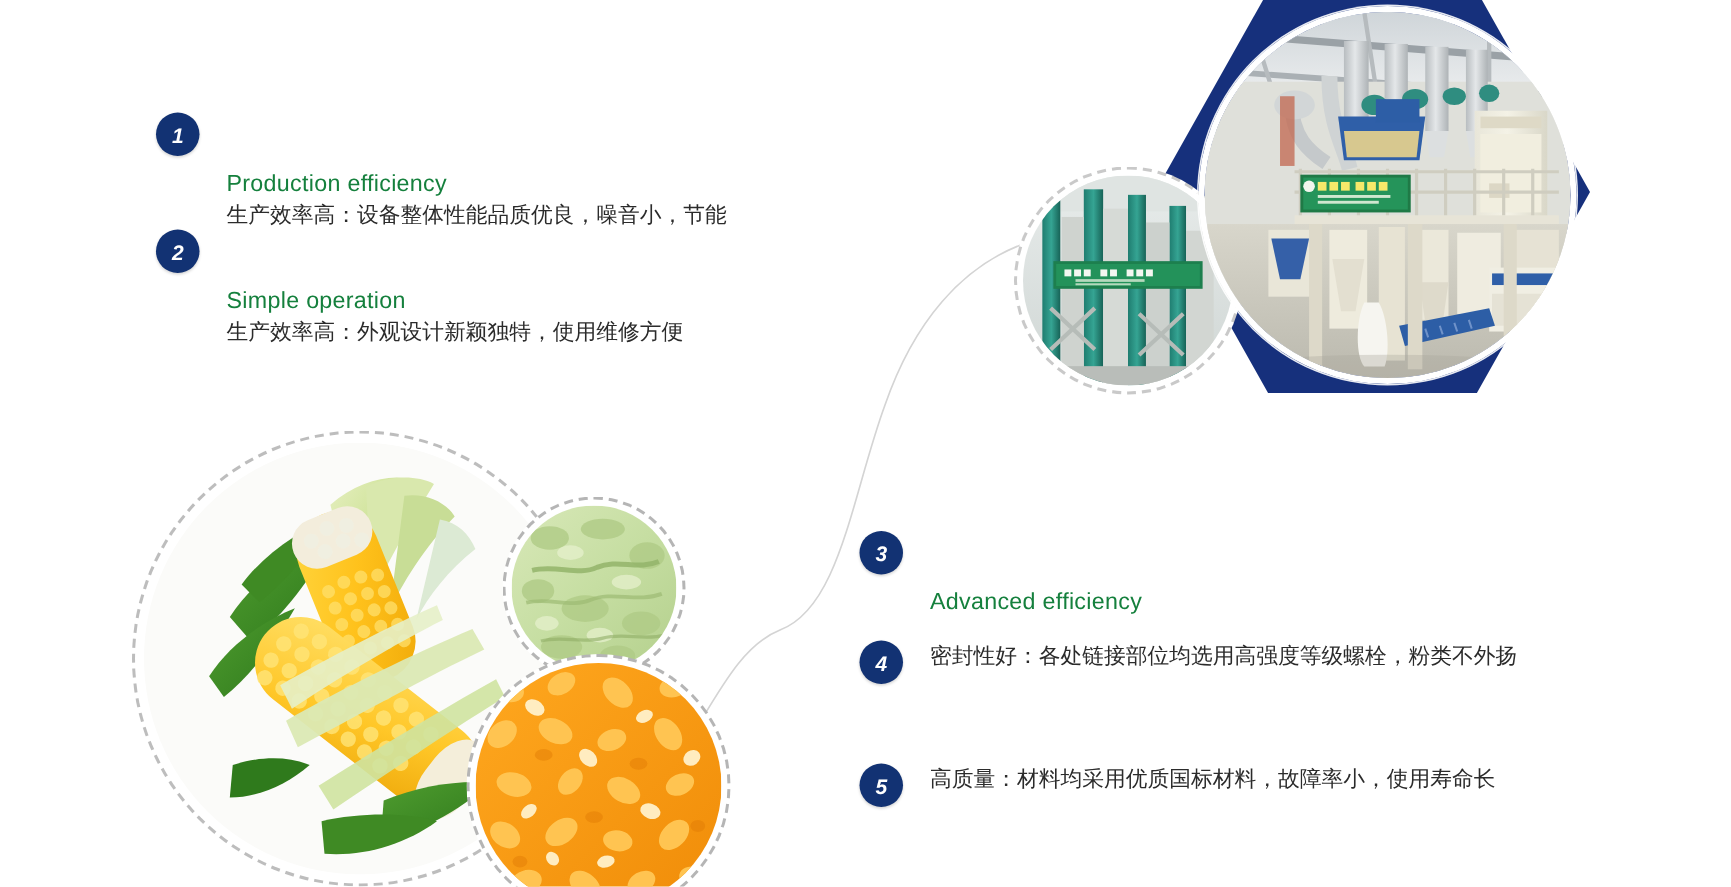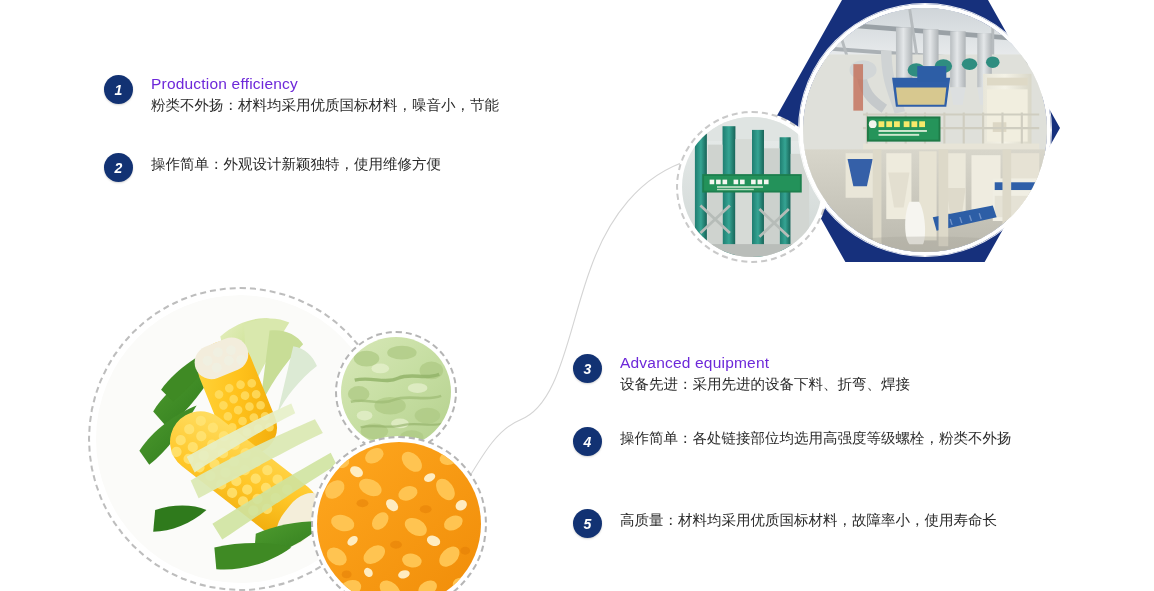--- a/index.html
+++ b/index.html
@@ -32,11 +32,12 @@
   }
   .ftext{margin-left:18px;}
   .fhead{
-    color:#6d28d9;
+    color:#15803d;
     font-size:15.5px;
     line-height:19px;
     letter-spacing:.2px;
     white-space:nowrap;
+    margin-top:39px;
   }
   .fbody{
     color:#2b2b2b;

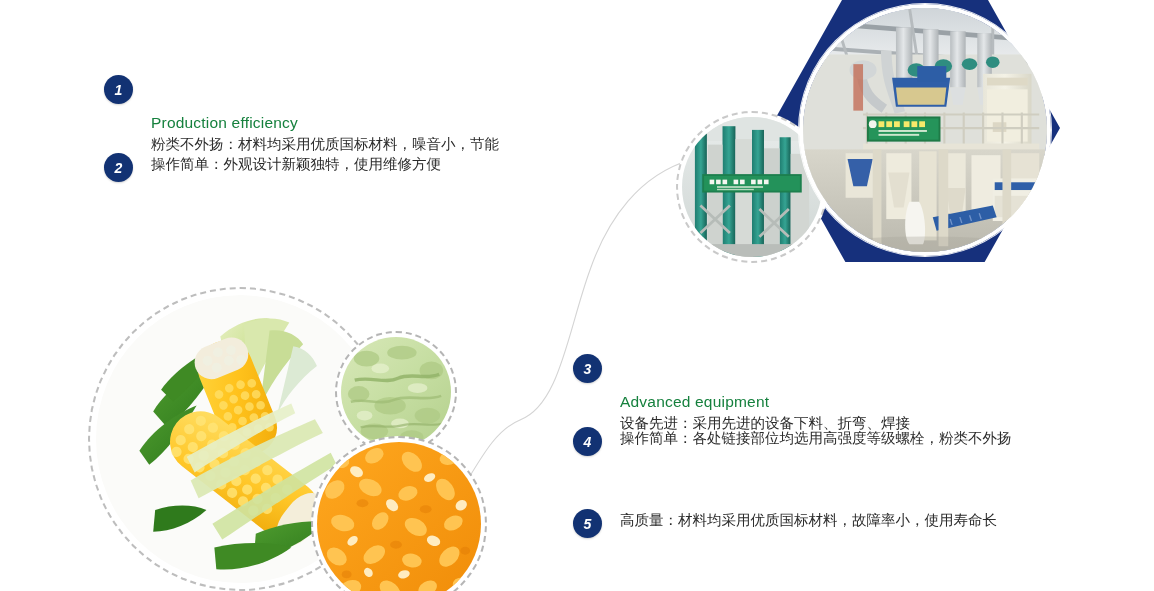--- a/index.html
+++ b/index.html
@@ -504,7 +504,7 @@
     <div class="badge">1</div>
     <div class="ftext">
       <div class="fhead">Production efficiency</div>
-      <div class="fbody">粉类不外扬：材料均采用优质国标材料，噪音小，节能</div>
+      <div class="fbody">生产效率高：设备整体性能品质优良，噪音小，节能</div>
     </div>
   </div>
 

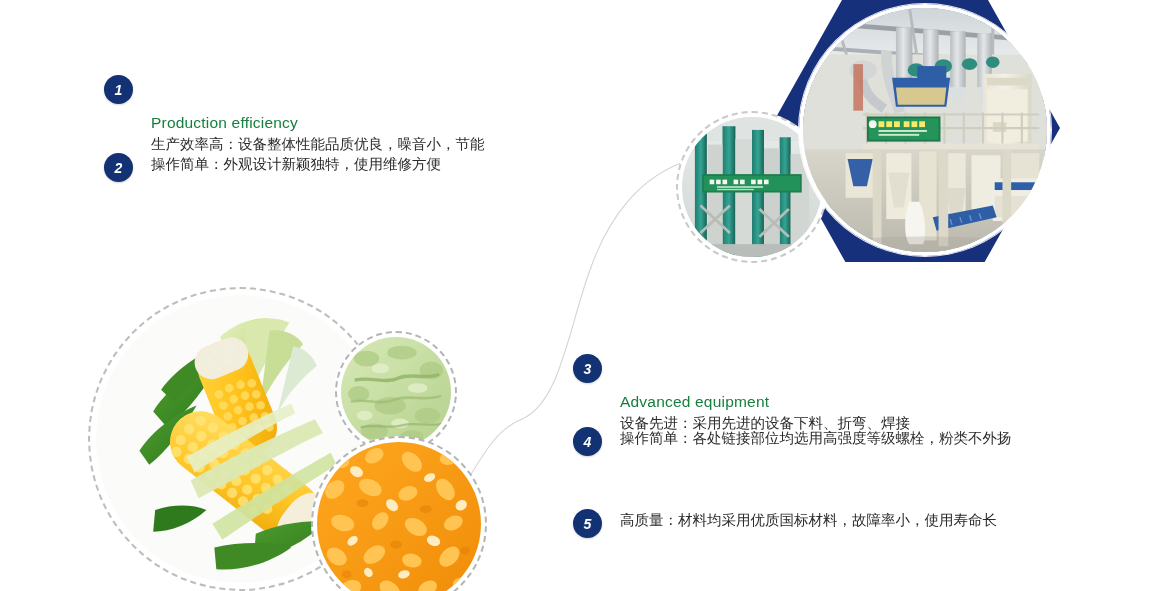--- a/index.html
+++ b/index.html
@@ -511,6 +511,7 @@
   <div class="feature" style="left:104px;top:152px;">
     <div class="badge">2</div>
     <div class="ftext">
+      <div class="fhead">Simple operation</div>
       <div class="fbody">操作简单：外观设计新颖独特，使用维修方便</div>
     </div>
   </div>

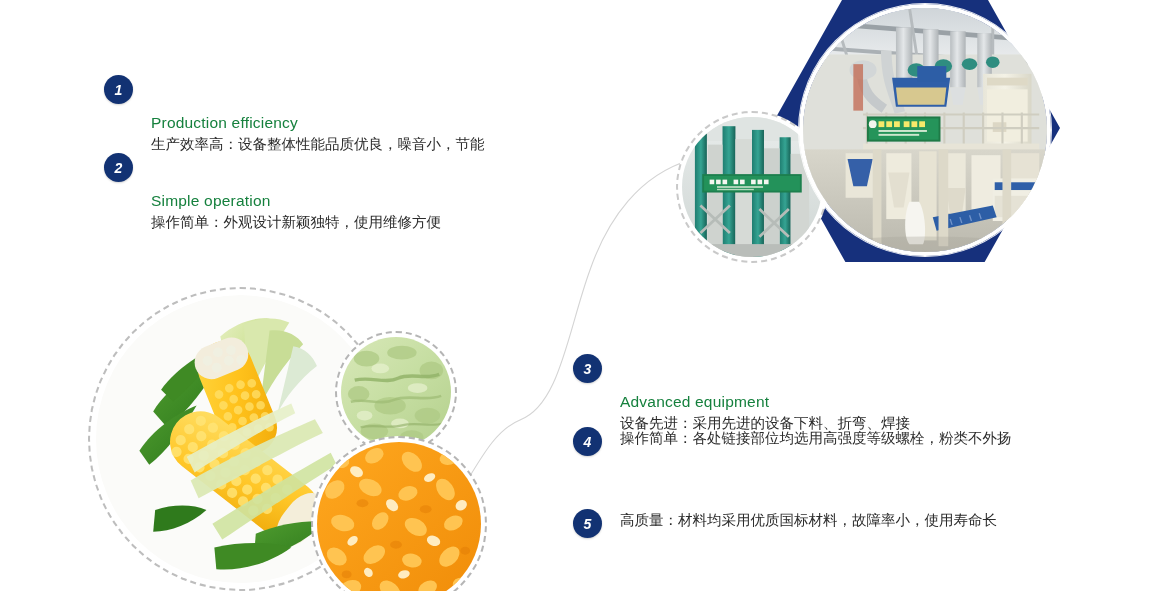--- a/index.html
+++ b/index.html
@@ -512,7 +512,7 @@
     <div class="badge">2</div>
     <div class="ftext">
       <div class="fhead">Simple operation</div>
-      <div class="fbody">操作简单：外观设计新颖独特，使用维修方便</div>
+      <div class="fbody">生产效率高：外观设计新颖独特，使用维修方便</div>
     </div>
   </div>
 

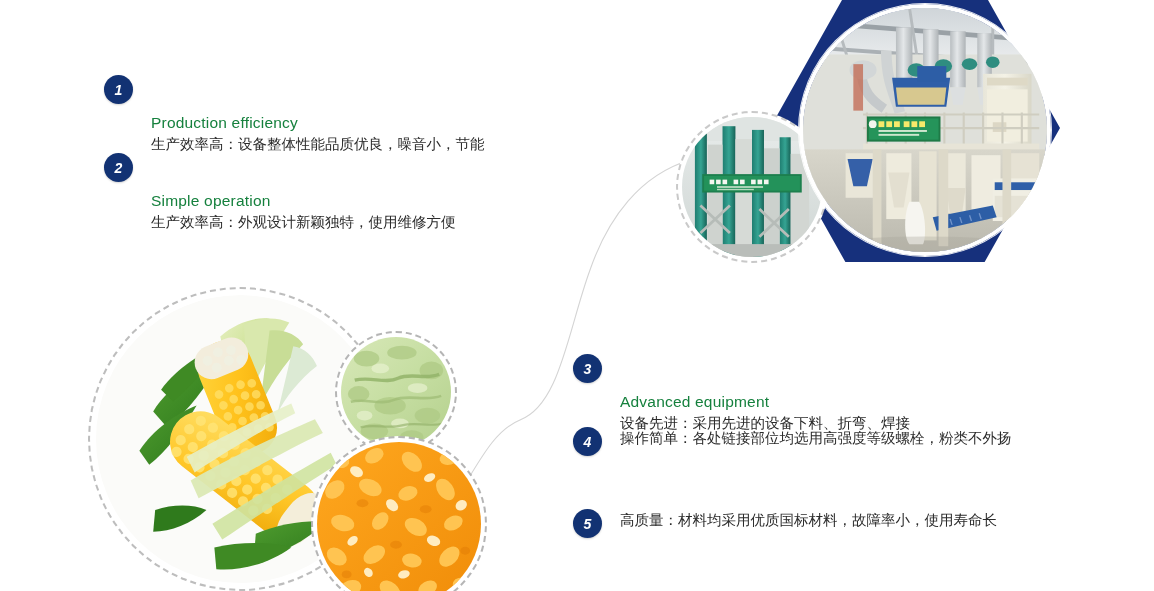--- a/index.html
+++ b/index.html
@@ -519,7 +519,7 @@
   <div class="feature" style="left:573px;top:353px;">
     <div class="badge">3</div>
     <div class="ftext">
-      <div class="fhead">Advanced equipment</div>
+      <div class="fhead">Advanced efficiency</div>
       <div class="fbody">设备先进：采用先进的设备下料、折弯、焊接</div>
     </div>
   </div>

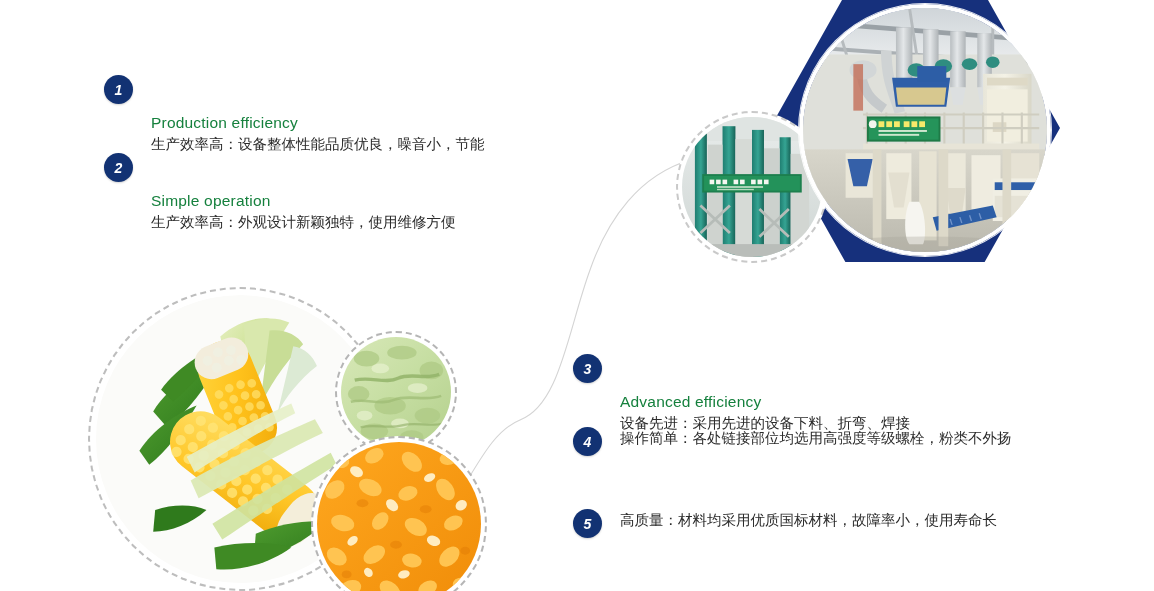--- a/index.html
+++ b/index.html
@@ -520,7 +520,6 @@
     <div class="badge">3</div>
     <div class="ftext">
       <div class="fhead">Advanced efficiency</div>
-      <div class="fbody">设备先进：采用先进的设备下料、折弯、焊接</div>
     </div>
   </div>
 

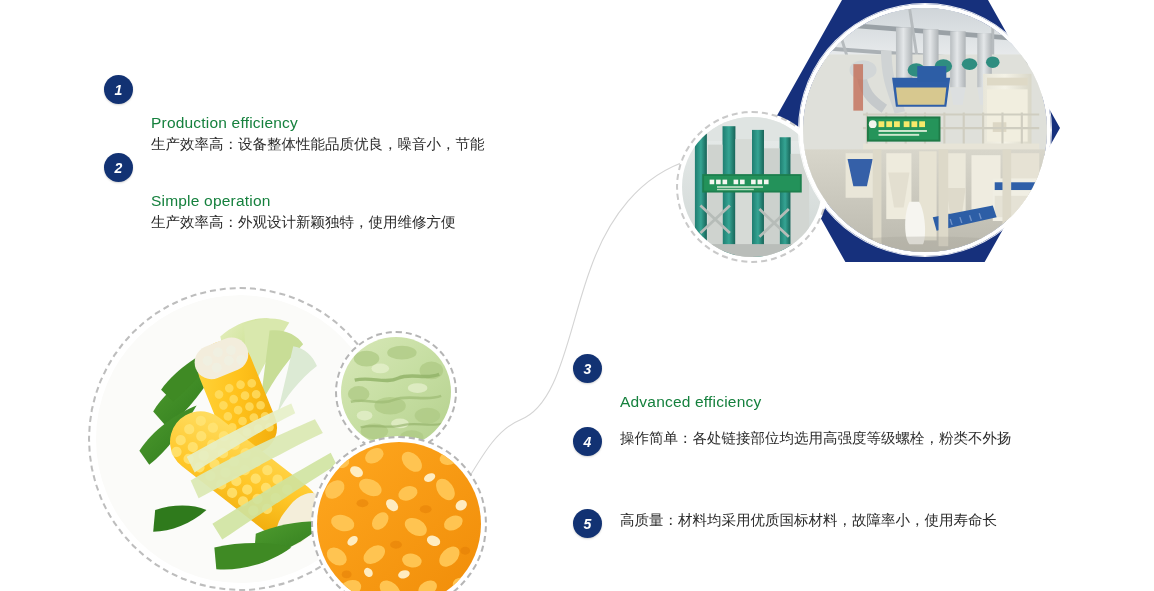--- a/index.html
+++ b/index.html
@@ -526,7 +526,7 @@
   <div class="feature" style="left:573px;top:426px;">
     <div class="badge">4</div>
     <div class="ftext">
-      <div class="fbody">操作简单：各处链接部位均选用高强度等级螺栓，粉类不外扬</div>
+      <div class="fbody">密封性好：各处链接部位均选用高强度等级螺栓，粉类不外扬</div>
     </div>
   </div>
 

